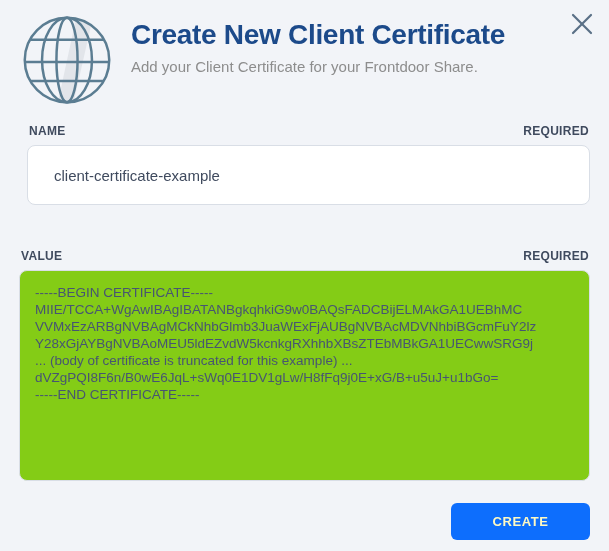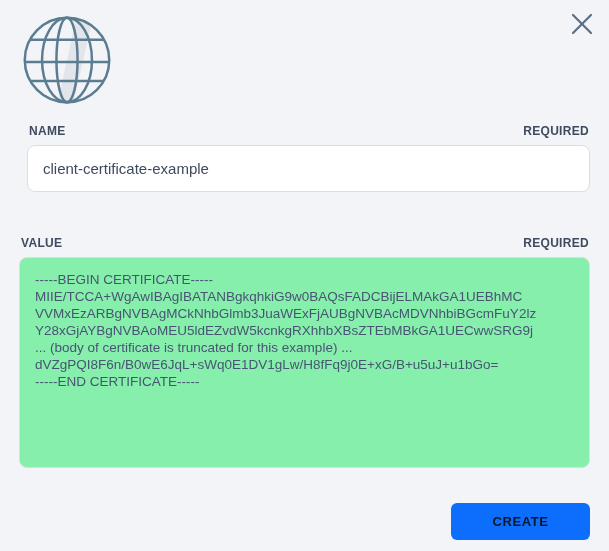--- a/index.html
+++ b/index.html
@@ -146,6 +146,10 @@
         </g>
       </svg>
     </div>
+    <div class="header-text">
+      <div class="title">Create New Client Certificate</div>
+      <div class="subtitle">Add your Client Certificate for your Frontdoor Share.</div>
+    </div>
   </div>
 
   <button class="close-btn">

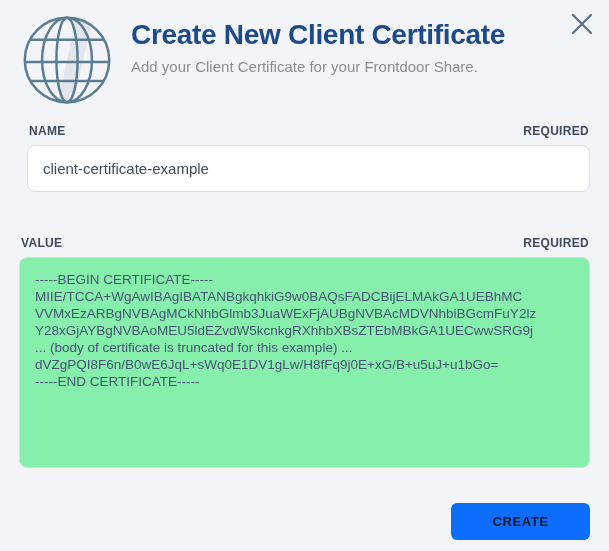--- a/index.html
+++ b/index.html
@@ -73,11 +73,11 @@
   .value-section { margin-top: 44px; }
   .text-input {
     width: 100%;
-    height: 47px;
+    height: 60px;
     border: 1px solid #d9dee6;
     border-radius: 8px;
     background: #ffffff;
-    padding: 0 15px;
+    padding: 0 26px;
     font-family: "Liberation Sans", "DejaVu Sans", sans-serif;
     font-size: 15px;
     color: #3f4a5e;

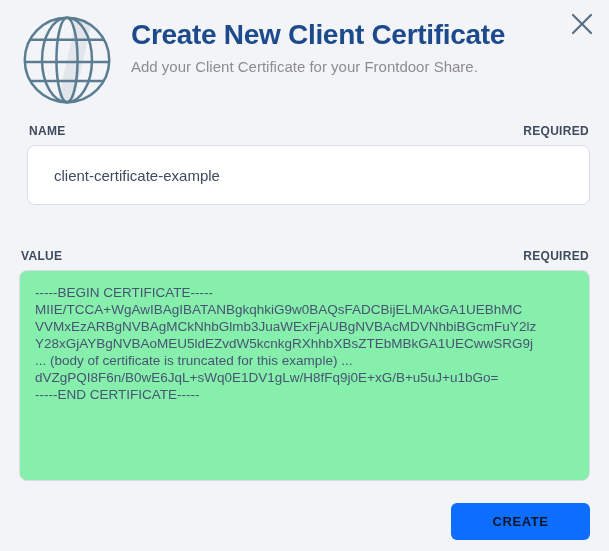--- a/index.html
+++ b/index.html
@@ -88,7 +88,7 @@
     height: 211px;
     border: 1px solid #d9dee6;
     border-radius: 8px;
-    background: #86efac;
+    background: #84cc16;
     padding: 13px 15px;
     font-family: "Liberation Sans", "DejaVu Sans", sans-serif;
     font-size: 13.5px;

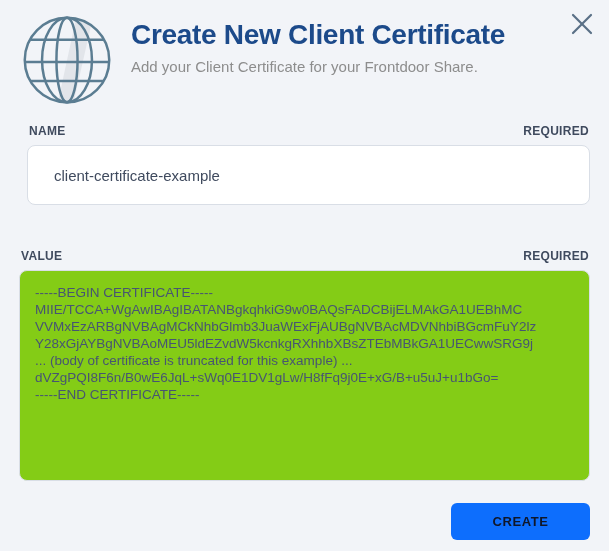--- a/index.html
+++ b/index.html
@@ -110,7 +110,7 @@
     width: 139px;
     height: 37px;
     background: #0d6efd;
-    color: #0f172a;
+    color: #fef9c3;
     border: none;
     border-radius: 6px;
     font-family: "Liberation Sans", "DejaVu Sans", sans-serif;

